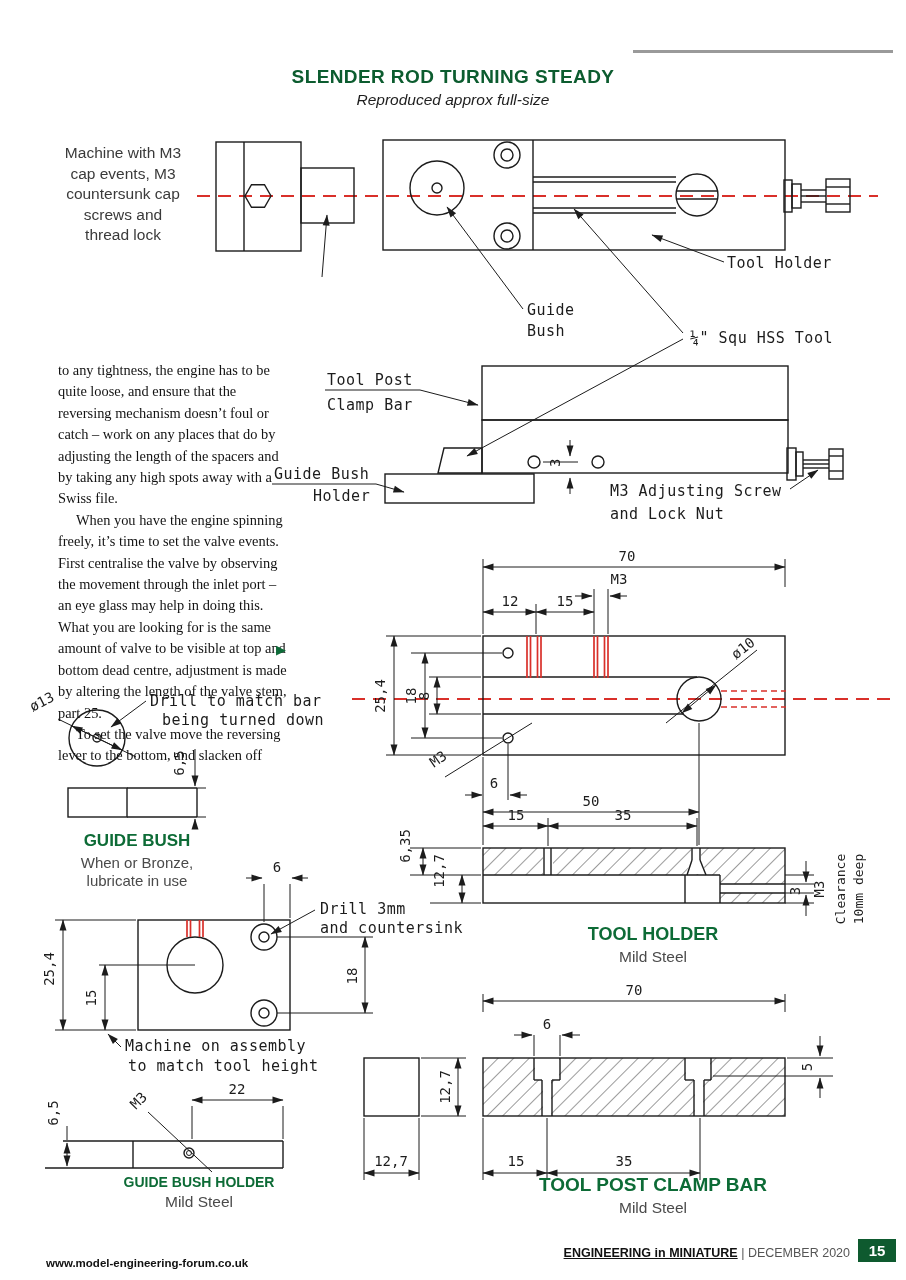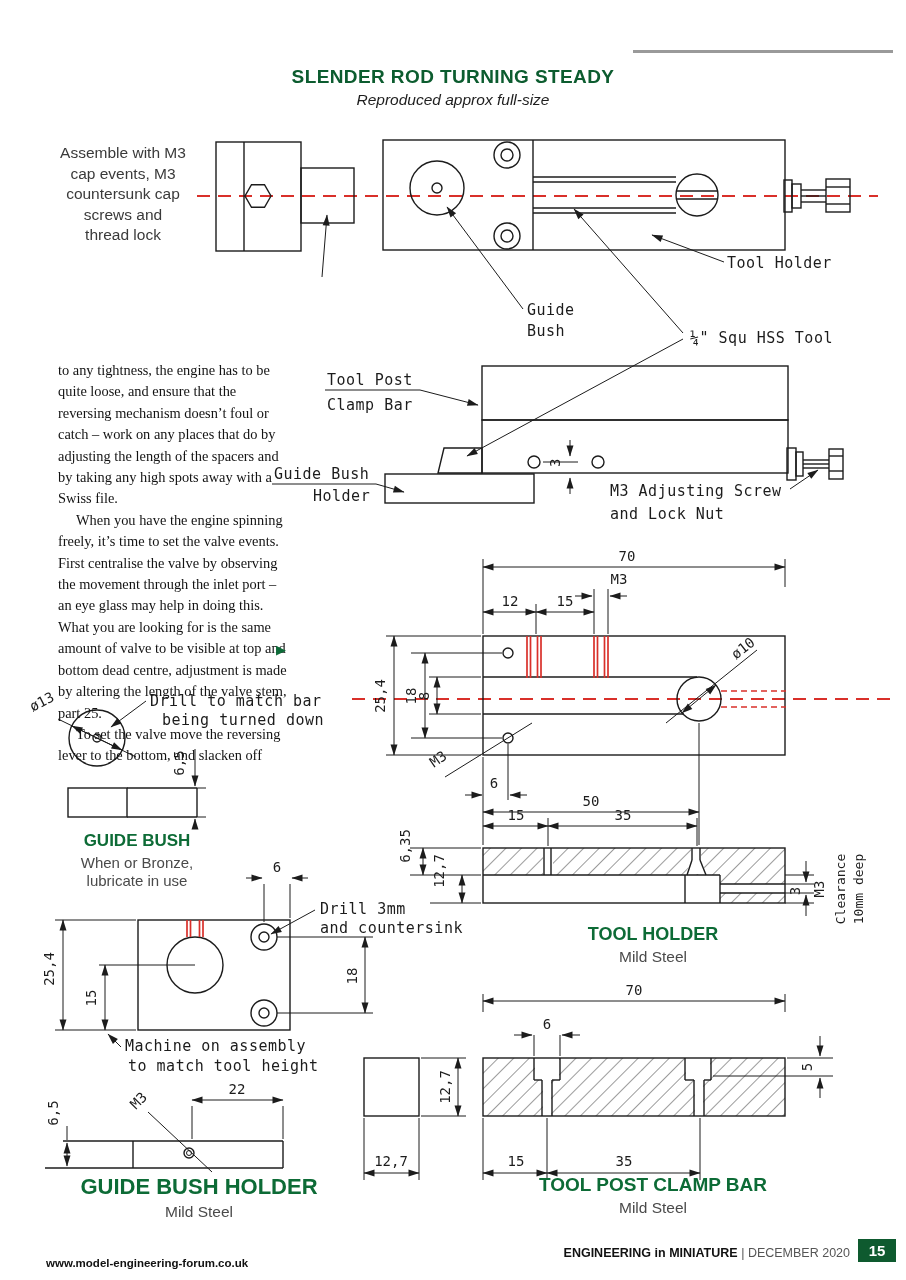--- a/index.html
+++ b/index.html
@@ -390,7 +390,7 @@
   <div class="abs page-title">SLENDER ROD TURNING STEADY</div>
 
   <div class="abs assembly-note">
-    <div>Assemble with M3</div>
+    <div>Machine with M3</div>
     <div>cap events, M3</div>
     <div>countersunk cap</div>
     <div>screws and</div>

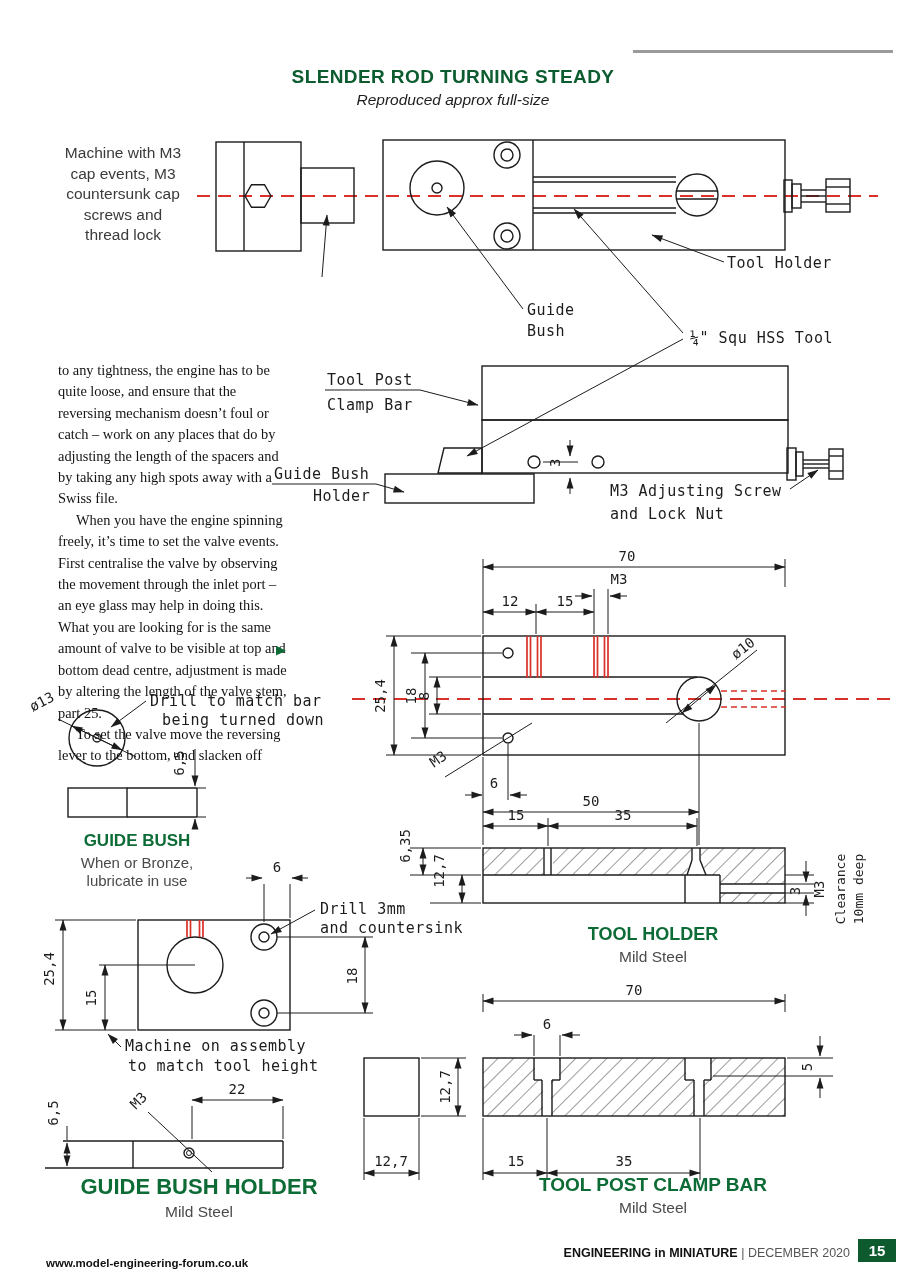--- a/index.html
+++ b/index.html
@@ -36,7 +36,7 @@
   .cap-th .cap-title{font-size:18px;}
   .cap-th .cap-sub{font-size:15.5px;margin-top:3px;}
   .cap-gbh{left:74px;top:1174px;width:250px;}
-  .cap-gbh .cap-title{font-size:22px;}
+  .cap-gbh .cap-title{font-size:14px;}
   .cap-gbh .cap-sub{font-size:15.5px;margin-top:3px;}
   .cap-cb{left:528px;top:1174px;width:250px;}
   .cap-cb .cap-title{font-size:19px;}

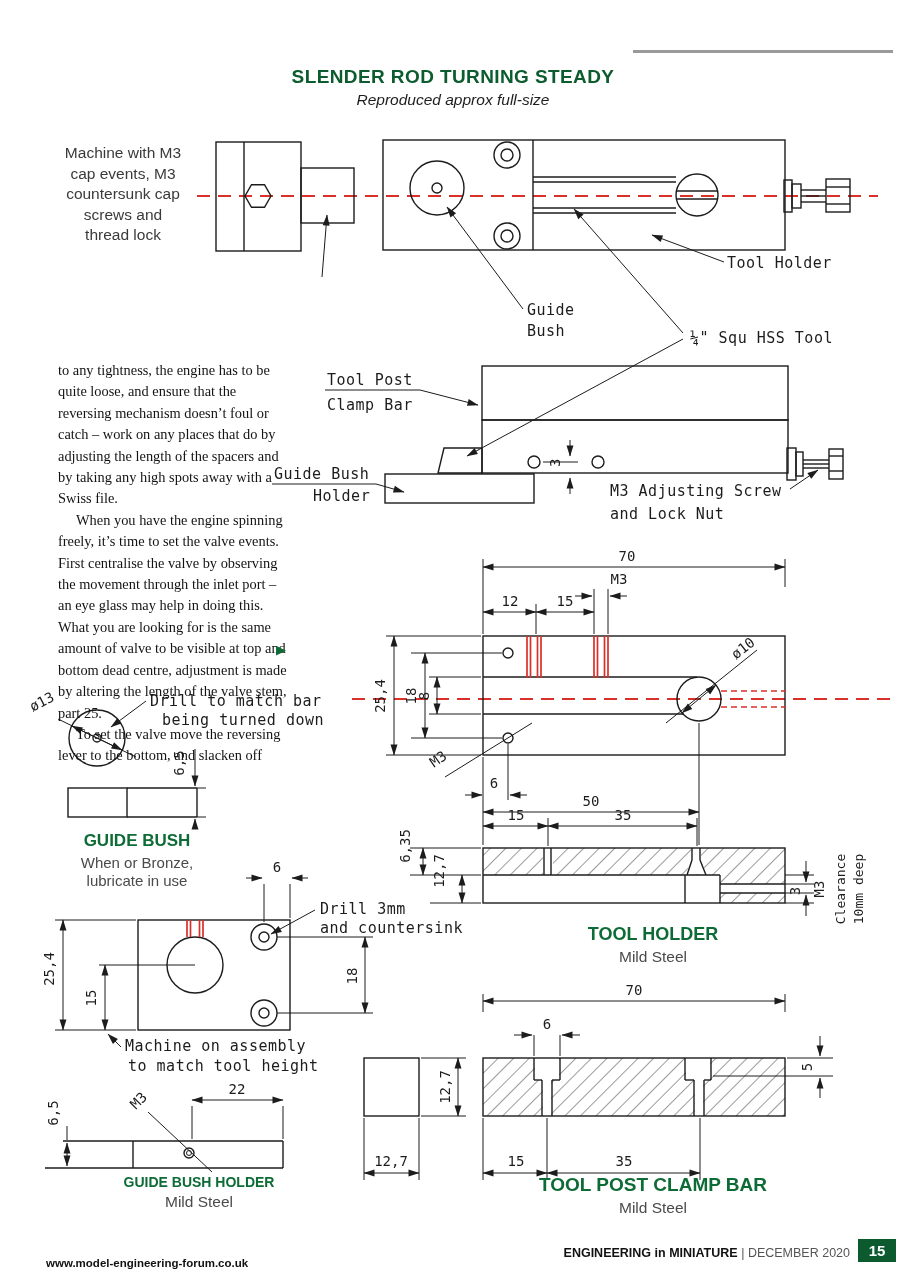--- a/index.html
+++ b/index.html
@@ -44,7 +44,7 @@
   
   .footer-url{left:46px;top:1245px;font-size:11.5px;font-weight:bold;color:#111;margin-top:12px;}
   .footer-right{left:400px;top:1246px;width:450px;text-align:right;font-size:12.5px;color:#555;}
-  .footer-right .mag{font-weight:bold;color:#111;}
+  .footer-right .mag{font-weight:bold;color:#111;text-decoration:underline;}
   .page-num{left:858px;top:1239px;width:38px;height:23px;background:#0e5a2f;color:#fff;
     display:flex;align-items:center;justify-content:center;font-weight:bold;font-size:15px;}
   

